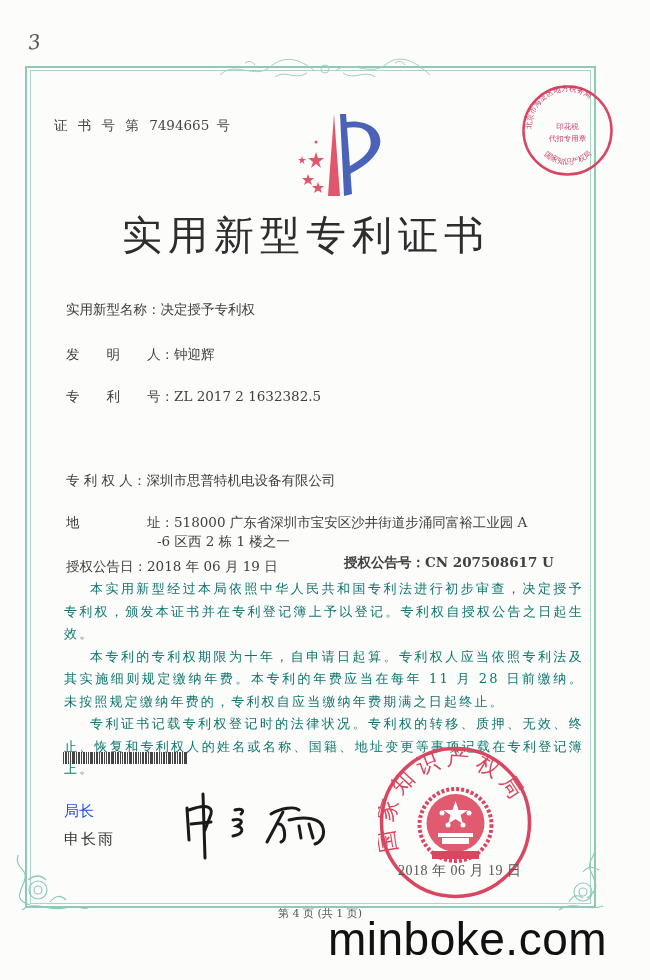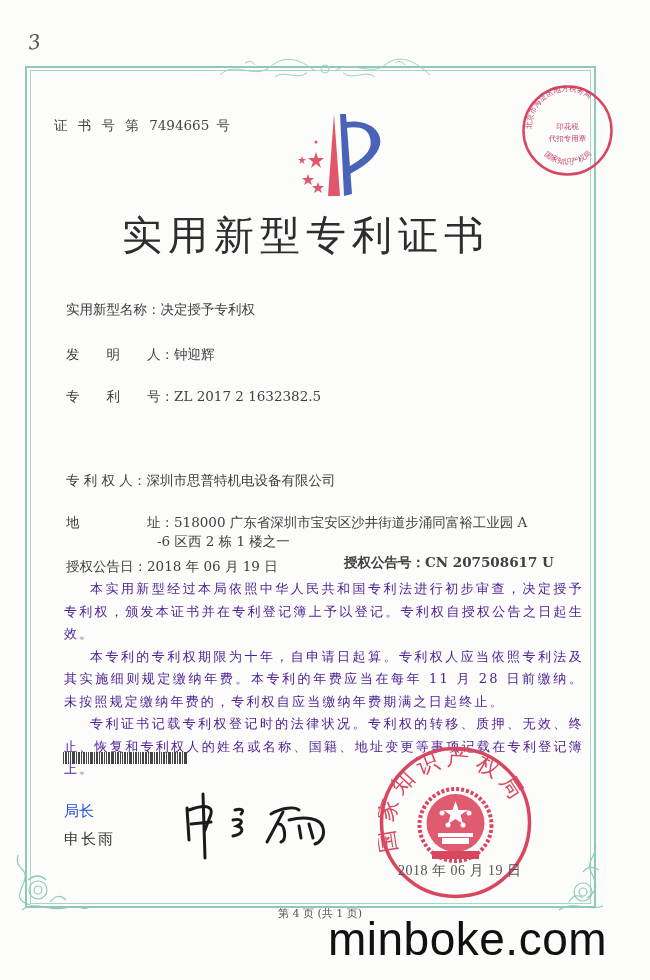--- a/index.html
+++ b/index.html
@@ -28,7 +28,7 @@
     .field .lbl { display: inline-block; }
     .field .val { display: inline-block; }
 
-    .para { position: absolute; left: 64px; width: 520px; font-size: 13px; line-height: 22.5px; color: #4c1d95; letter-spacing: 2.2px; text-align: justify; }
+    .para { position: absolute; left: 64px; width: 520px; font-size: 13px; line-height: 22.5px; color: #0f766e; letter-spacing: 2.2px; text-align: justify; }
     .para p { text-indent: 2em; }
 
     .barcode { position: absolute; left: 63px; top: 752px; width: 155px; height: 12px; display: flex; gap: 1px; }

